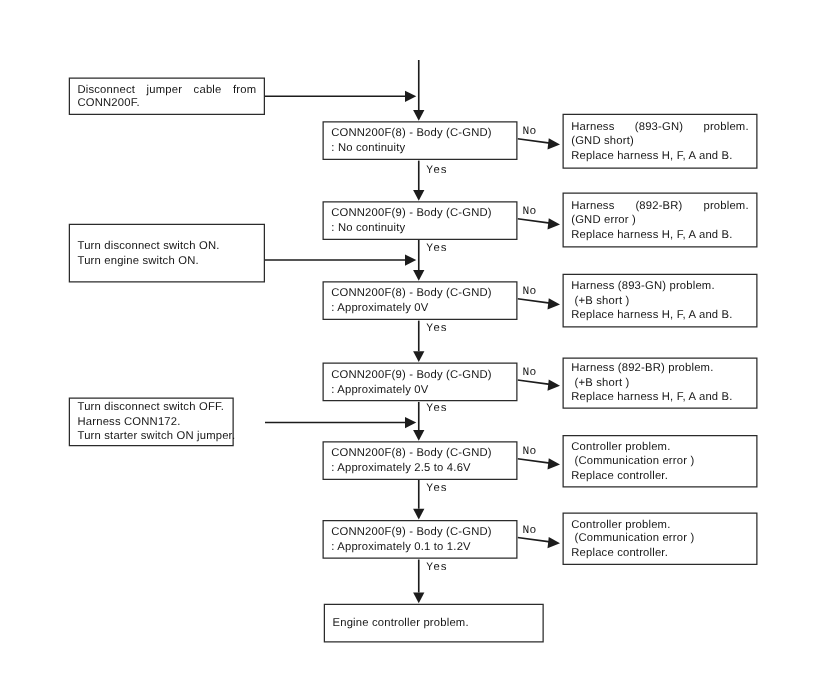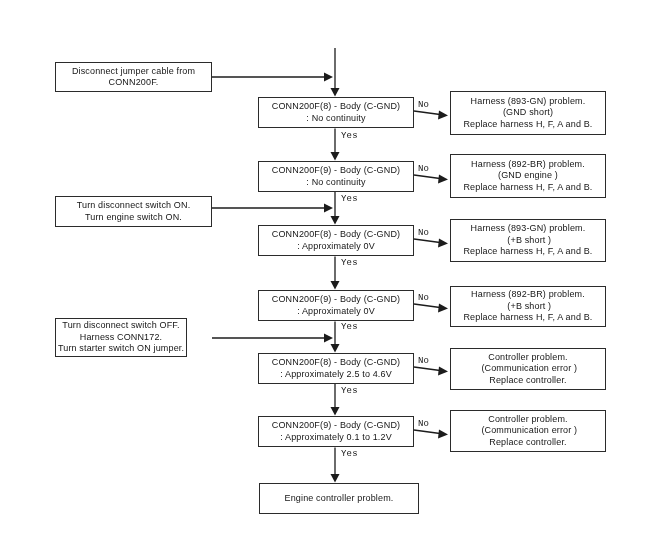--- a/index.html
+++ b/index.html
@@ -14,7 +14,7 @@
     position:absolute; box-sizing:border-box; background:#ffffff;
     border:1.4px solid #2b2b2b;
     display:flex; flex-direction:column; justify-content:center;
-    padding:2px 6px; font-size:9px; line-height:11.5px; letter-spacing:0.15px;align-items:center;
+    padding:2px 6px; font-size:9px; line-height:11.5px; letter-spacing:0.15px;
   }
   .line { white-space:pre; }
   .jl { text-align:justify; text-align-last:justify; }

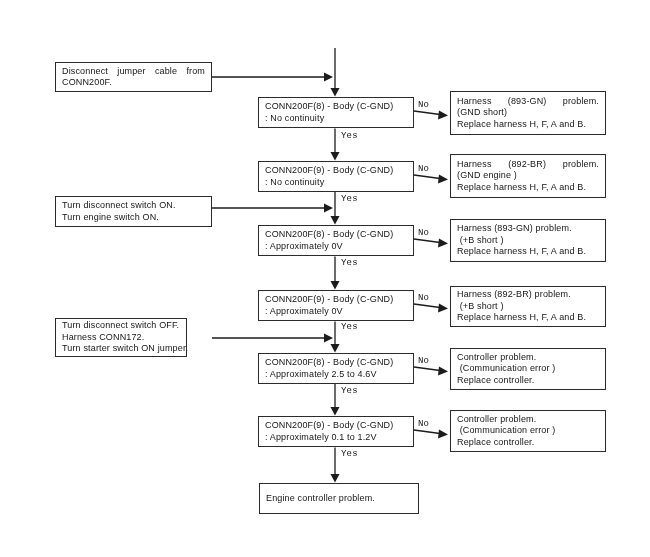--- a/index.html
+++ b/index.html
@@ -140,7 +140,7 @@
   </div>
   <div class="box" style="left:450px;top:154px;width:156px;height:44px">
     <div class="line jl">Harness (892-BR) problem.</div>
-    <div class="line">(GND engine )</div>
+    <div class="line">(GND error )</div>
     <div class="line">Replace harness H, F, A and B.</div>
   </div>
   <div class="box" style="left:450px;top:219px;width:156px;height:43px">

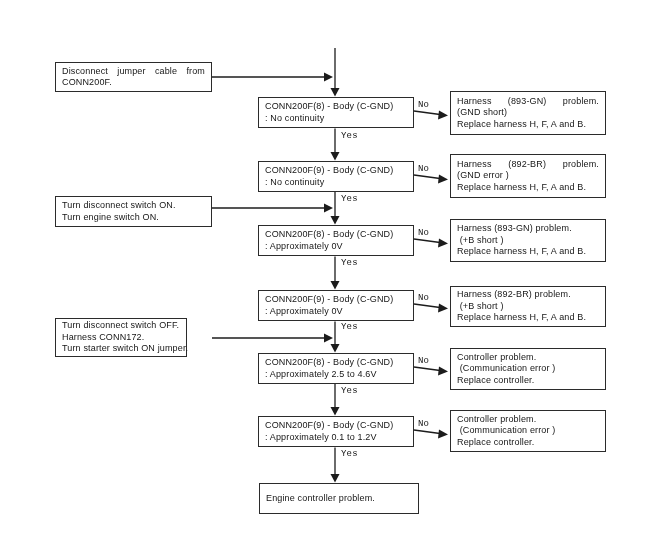--- a/index.html
+++ b/index.html
@@ -98,7 +98,7 @@
     <div class="line jl">Disconnect jumper cable from</div>
     <div class="line">CONN200F.</div>
   </div>
-  <div class="box" style="left:55px;top:196px;width:157px;height:31px">
+  <div class="box" style="left:55px;top:179px;width:157px;height:47px">
     <div class="line">Turn disconnect switch ON.</div>
     <div class="line">Turn engine switch ON.</div>
   </div>

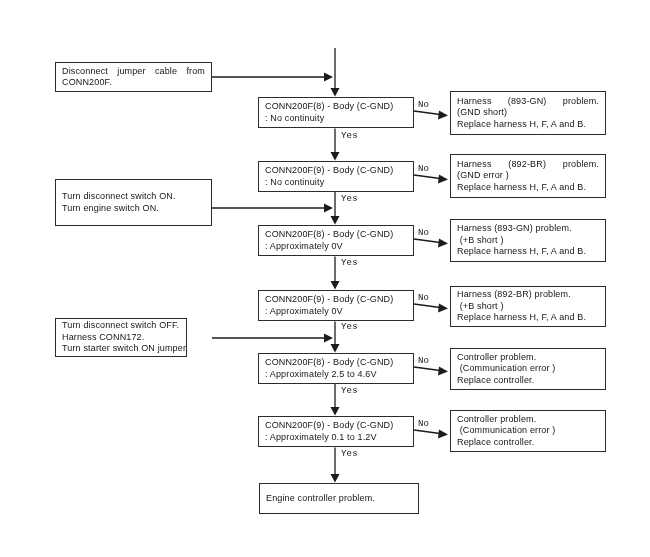--- a/index.html
+++ b/index.html
@@ -164,7 +164,7 @@
     <div class="line">Replace controller.</div>
   </div>
 
-  <div class="box" style="left:259px;top:483px;width:160px;height:31px">
+  <div class="box" style="left:259px;top:483px;width:176px;height:31px">
     <div class="line">Engine controller problem.</div>
   </div>
 

